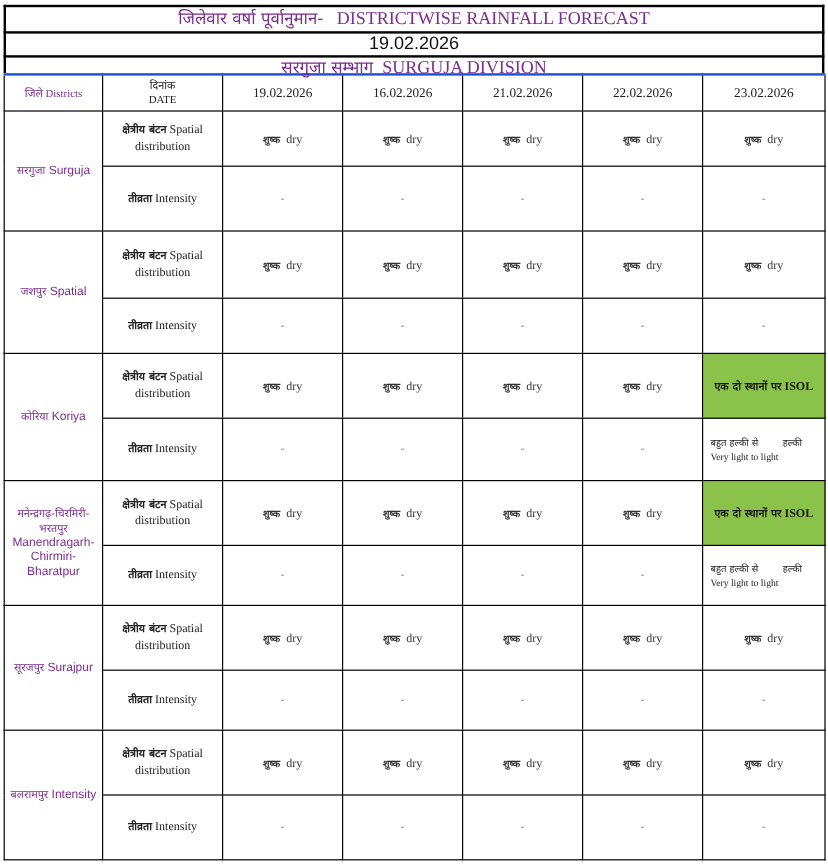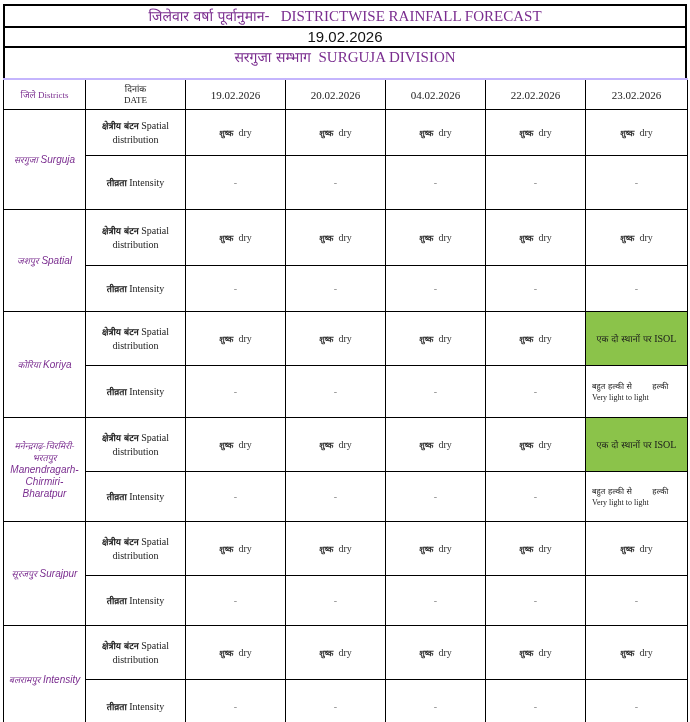--- a/index.html
+++ b/index.html
@@ -8,7 +8,7 @@
   .banner { border:2px solid #000; border-bottom:none; text-align:center; box-sizing:border-box; width:684px; }
   .banner.title { height:22px; line-height:20px; font-size:15px; color:#7a2d8f; }
   .banner.date { height:20px; line-height:18px; font-size:15px; font-family:"Liberation Sans", sans-serif; color:#111; border-top:2px solid #000; }
-  .banner.division { height:32px; line-height:19px; font-size:15px; color:#7a2d8f; border-top:2px solid #000; }
+  .banner.division { height:15px; line-height:19px; font-size:15px; color:#7a2d8f; border-top:2px solid #000; }
   .banner .hi { font-family:"DejaVu Sans", sans-serif; font-size:14px; }
   table { border-collapse:collapse; table-layout:fixed; width:684px; border-top:2px solid #c4b5fd; }
   td, th { border:1px solid #000; text-align:center; vertical-align:middle; padding:0 2px; font-weight:normal; }

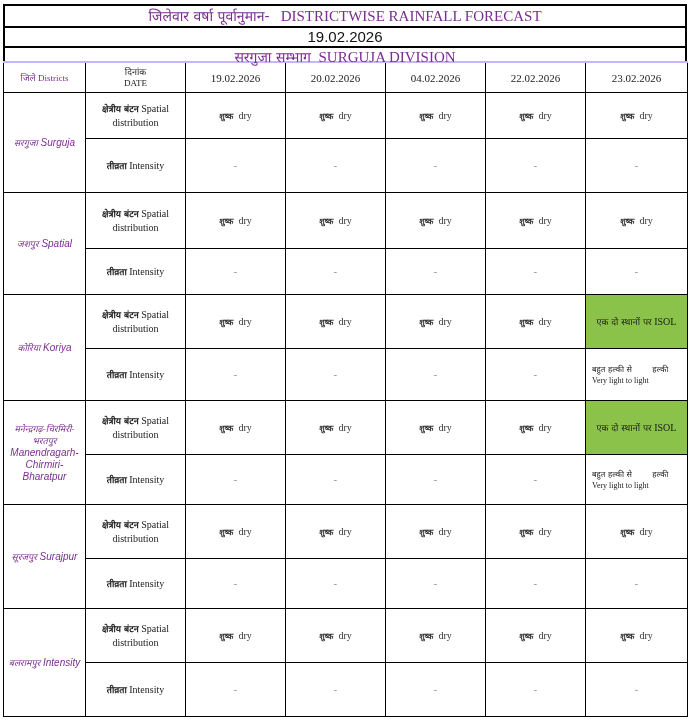--- a/index.html
+++ b/index.html
@@ -10,7 +10,7 @@
   .banner.date { height:20px; line-height:18px; font-size:15px; font-family:"Liberation Sans", sans-serif; color:#111; border-top:2px solid #000; }
   .banner.division { height:15px; line-height:19px; font-size:15px; color:#7a2d8f; border-top:2px solid #000; }
   .banner .hi { font-family:"DejaVu Sans", sans-serif; font-size:14px; }
-  table { border-collapse:collapse; table-layout:fixed; width:684px; border-top:2px solid #c4b5fd; }
+  table { border-collapse:collapse; table-layout:fixed; width:684px; border-top:2px solid #1d4ed8; }
   td, th { border:1px solid #000; text-align:center; vertical-align:middle; padding:0 2px; font-weight:normal; }
   th { height:29px; font-size:11px; color:#222; }
   th.dist { color:#7a2d8f; font-size:9px; }

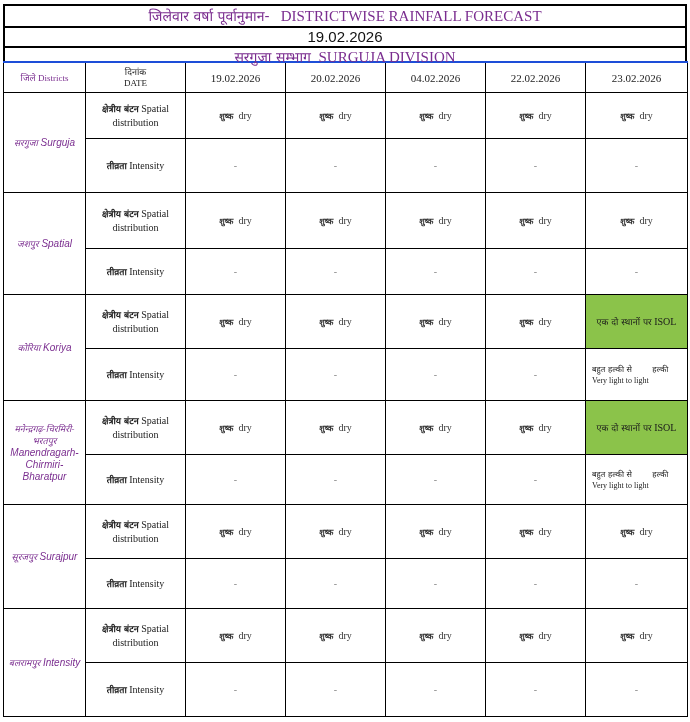--- a/index.html
+++ b/index.html
@@ -64,7 +64,7 @@
           <span>DATE</span>
         </th>
         <th>19.02.2026</th>
-        <th>20.02.2026</th>
+        <th>16.02.2026</th>
         <th>04.02.2026</th>
         <th>22.02.2026</th>
         <th>23.02.2026</th>

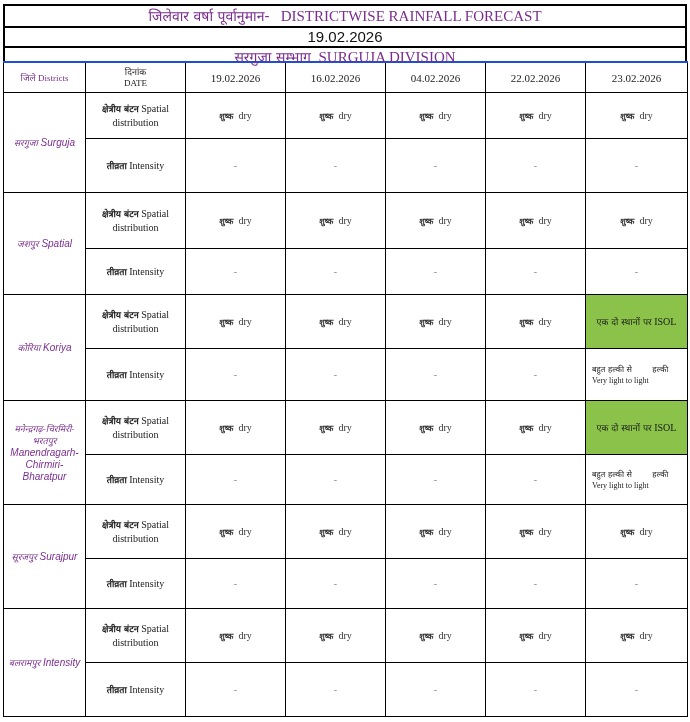--- a/index.html
+++ b/index.html
@@ -65,7 +65,7 @@
         </th>
         <th>19.02.2026</th>
         <th>16.02.2026</th>
-        <th>04.02.2026</th>
+        <th>21.02.2026</th>
         <th>22.02.2026</th>
         <th>23.02.2026</th>
       </tr>

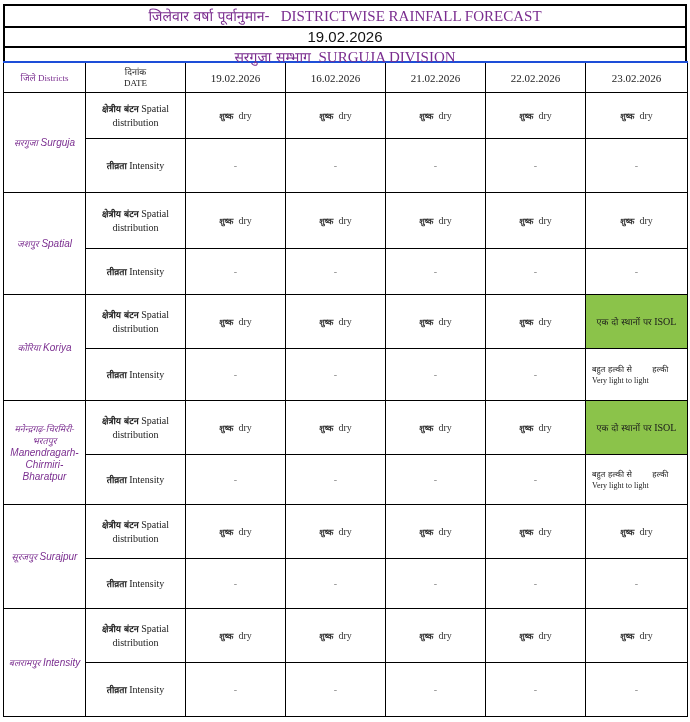--- a/index.html
+++ b/index.html
@@ -16,7 +16,7 @@
   th.dist { color:#7a2d8f; font-size:9px; }
   th .hi, td .hi { font-family:"DejaVu Sans", sans-serif; }
   th.datehdr { font-size:9px; line-height:11px; }
-  td.district { color:#7a2d8f; font-family:"Liberation Sans", sans-serif; font-size:10px; line-height:12px;font-style:italic; }
+  td.district { color:#7a2d8f; font-family:"Liberation Sans", sans-serif; font-size:10px; line-height:12px; }
   td.district .hi { font-size:9px; }
   td.param { font-size:10px; line-height:13px; color:#222; }
   td.param .hi { font-size:9px; font-weight:bold; }

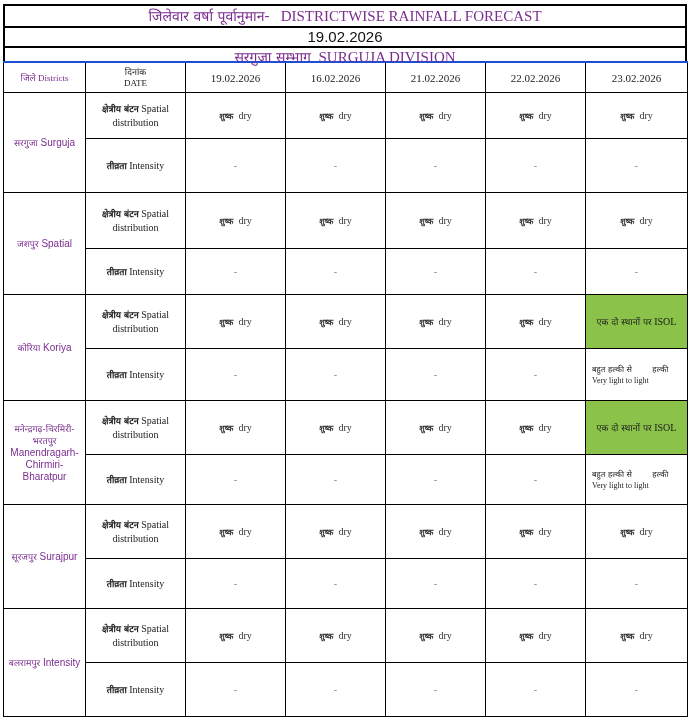--- a/index.html
+++ b/index.html
@@ -23,7 +23,7 @@
   td.val { font-size:10px; color:#333; }
   td.val .hi { font-size:8px;font-weight:bold; }
   td.dash { color:#888; font-size:10px; }
-  td.green { background:#8bc34a; color:#1a1a1a; font-size:10px; }
+  td.green { background:#8bc34a; color:#1a1a1a; font-size:10px;font-weight:bold; }
   td.green .hi { font-size:9px; }
   td.intensity-text { font-size:8px; line-height:11px; text-align:left; padding-left:6px; }
   td.intensity-text .hi { font-size:8px; }

